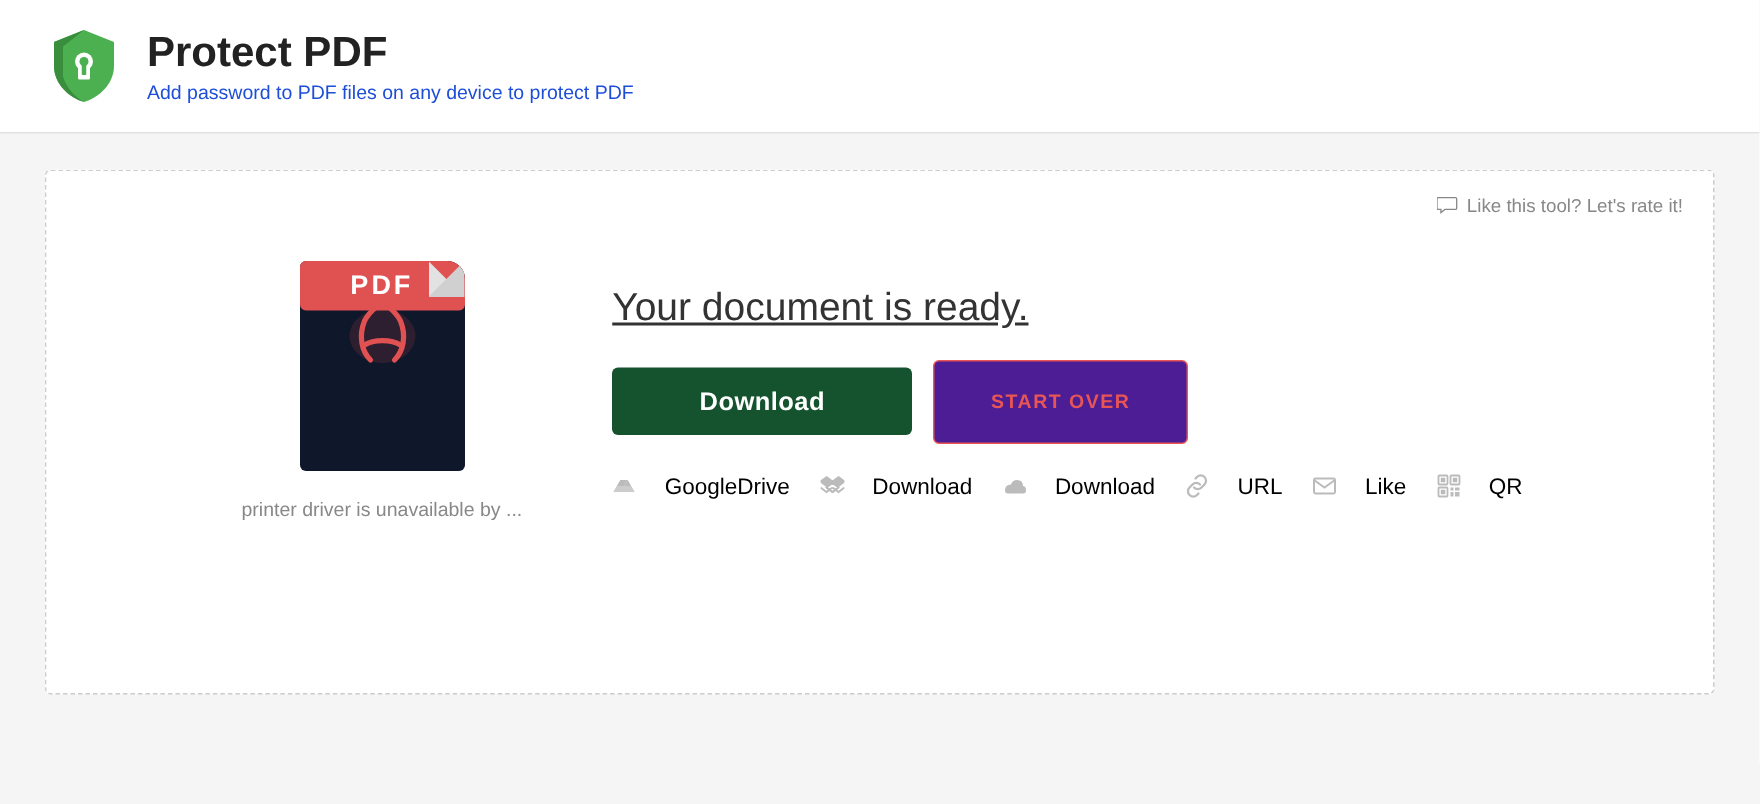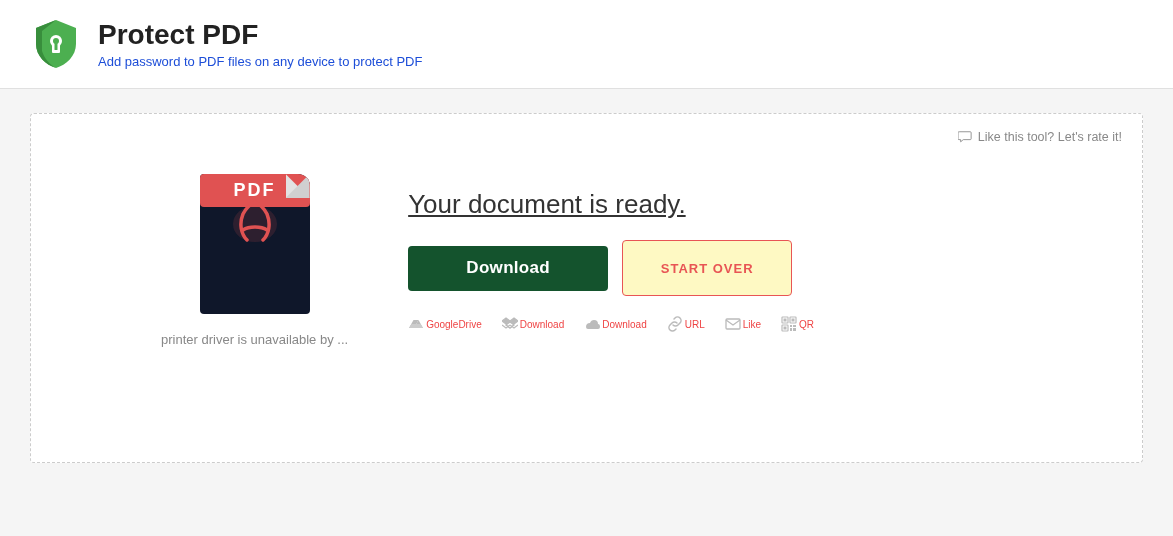--- a/index.html
+++ b/index.html
@@ -174,7 +174,7 @@
       letter-spacing: 0.3px;
     }
     .btn-start-over {
-      background: #fef9c3;
+      background: #4c1d95;
       color: #e85555;
       border: 1.5px solid #e85555;
       border-radius: 4px;

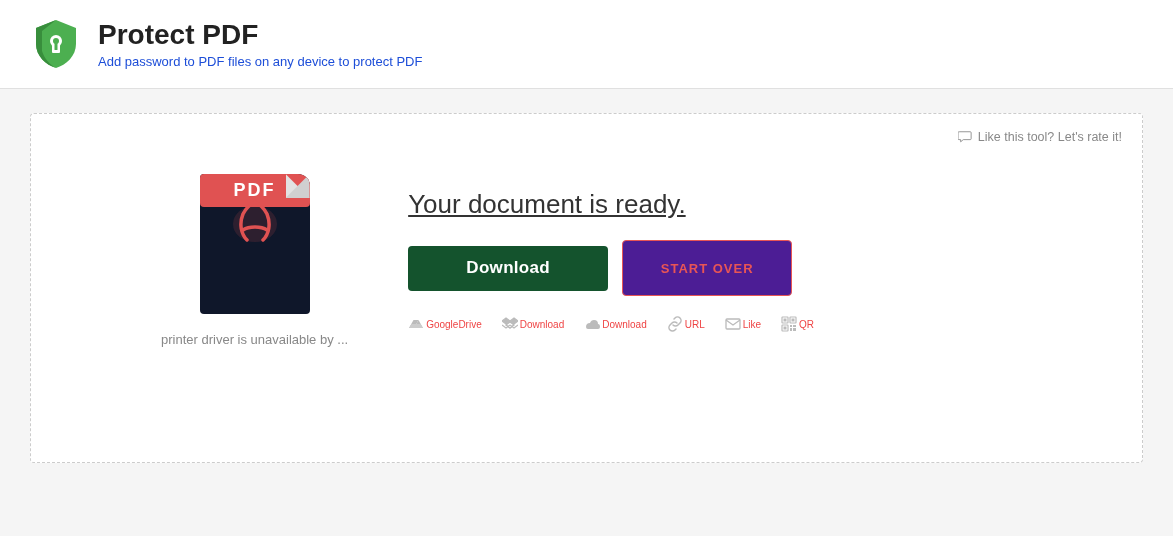--- a/index.html
+++ b/index.html
@@ -197,9 +197,9 @@
     .share-item {
       display: flex;
       align-items: center;
-      gap: 2px;
-      color: #ef4444;
-      font-size: 10px;
+      gap: 19px;
+      color: #000000;
+      font-size: 15px;
       cursor: pointer;
       text-decoration: none;
     }

